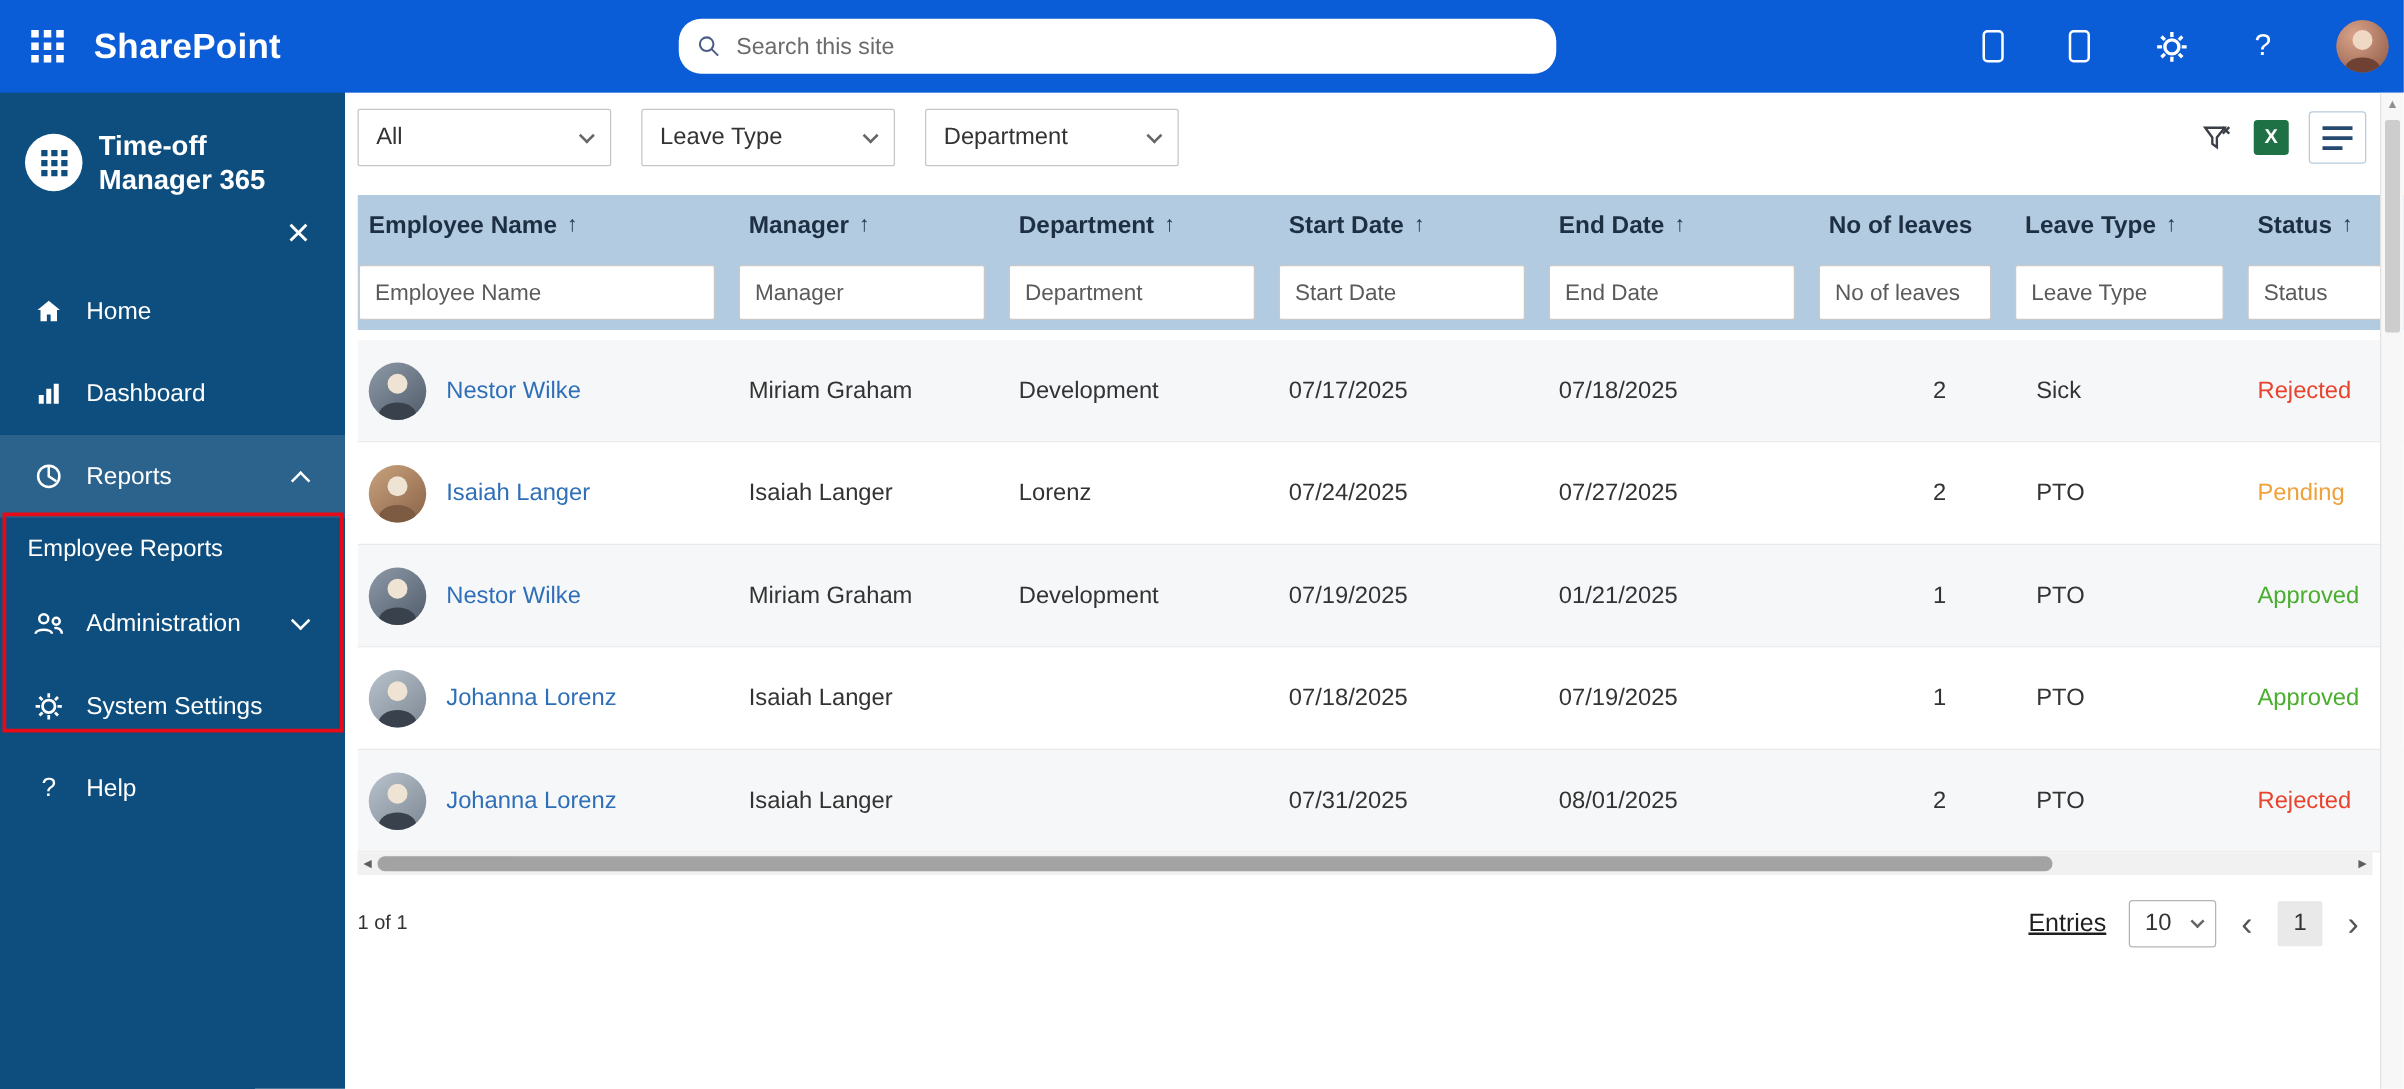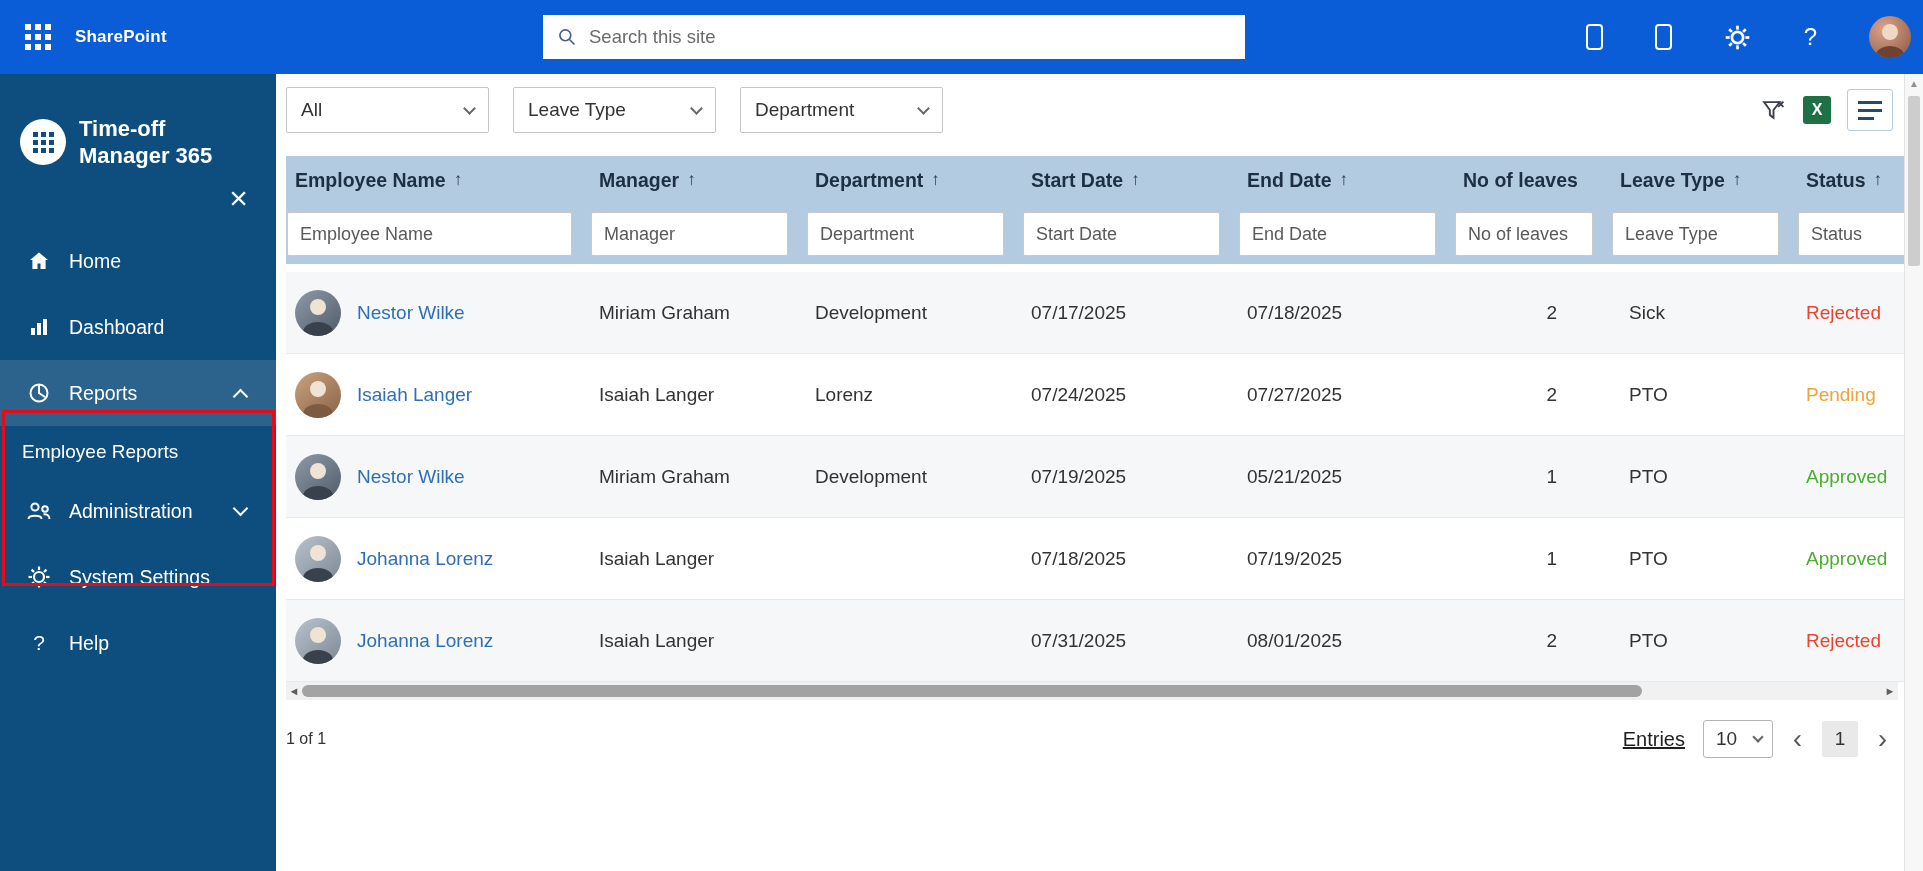--- a/index.html
+++ b/index.html
@@ -12,7 +12,7 @@
   .waffle { margin-left:25px; display:grid; grid-template-columns:repeat(3,6px); grid-gap:4px;
             background:none; border:none; cursor:pointer; }
   .waffle i { width:6px; height:6px; background:#fff; display:block; }
-  .brand { color:#fff; font-size:17px; font-weight:bold; margin-left:24px; letter-spacing:.2px; cursor:pointer; }
+  .brand { color:#fff; font-size:28px; font-weight:bold; margin-left:24px; letter-spacing:.2px; cursor:pointer; }
   .searchbox { position:absolute; left:543px; top:15px; width:702px; height:44px; background:#fff;
                border-radius:0; display:flex; align-items:center; padding:16px 14px; }
   .searchbox svg { flex:0 0 auto; }

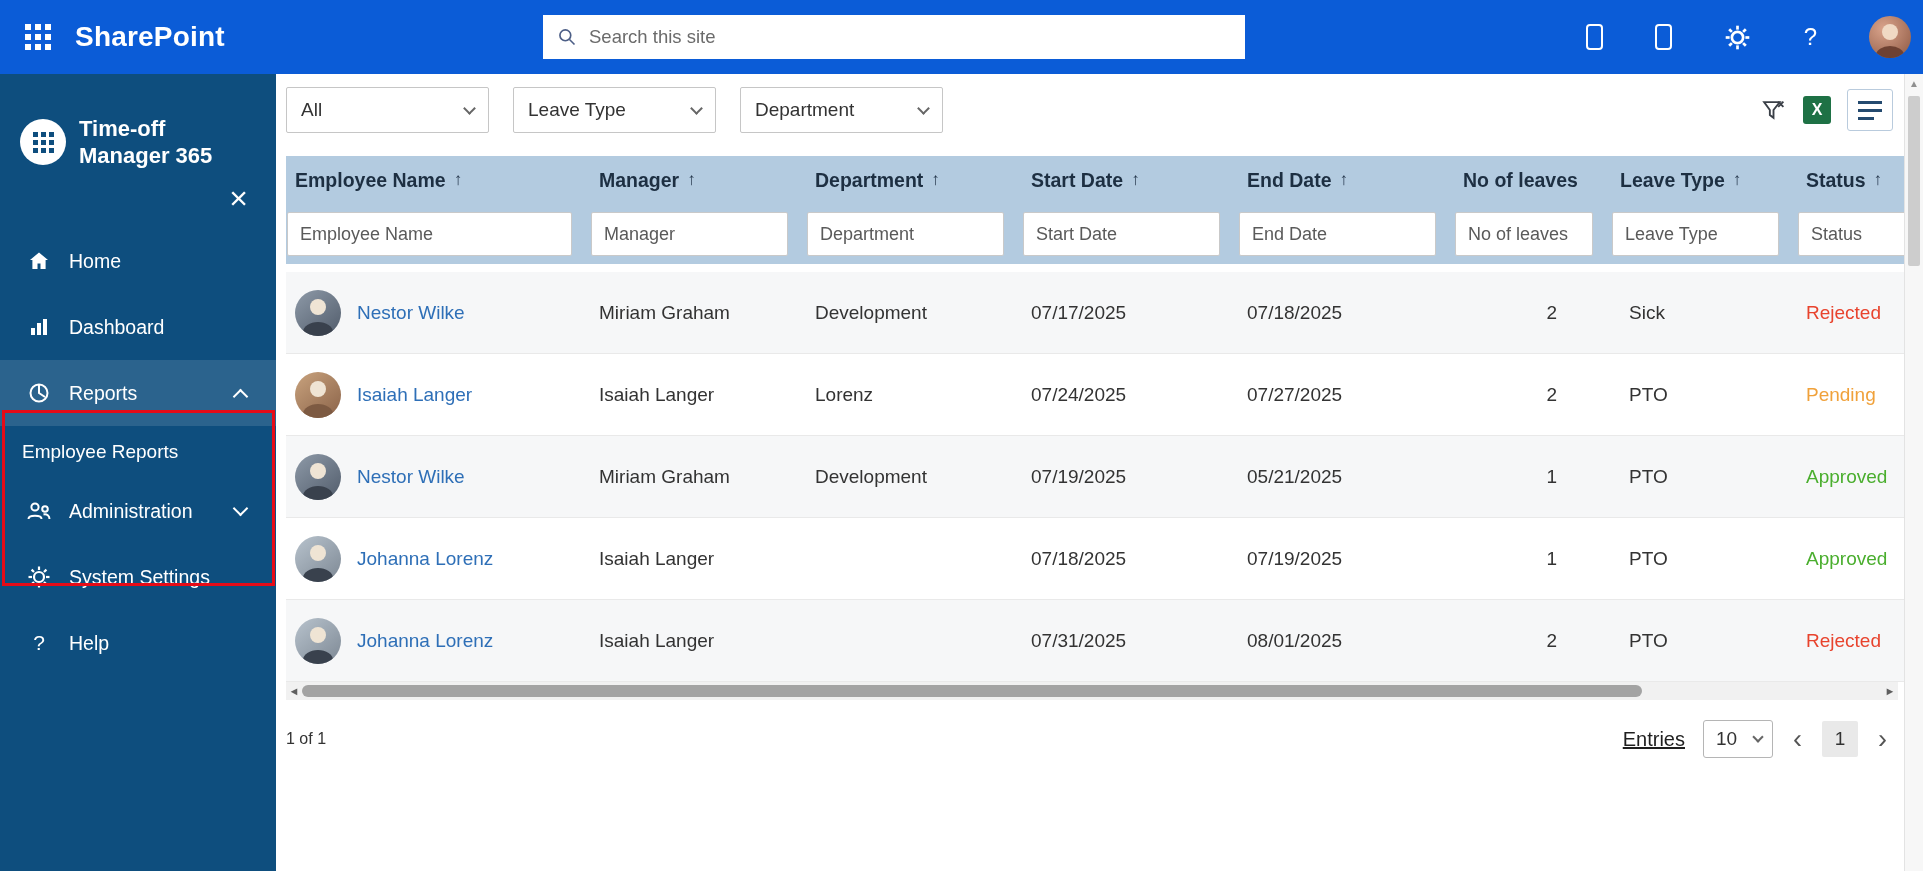--- a/index.html
+++ b/index.html
@@ -14,7 +14,7 @@
   .waffle i { width:6px; height:6px; background:#fff; display:block; }
   .brand { color:#fff; font-size:28px; font-weight:bold; margin-left:24px; letter-spacing:.2px; cursor:pointer; }
   .searchbox { position:absolute; left:543px; top:15px; width:702px; height:44px; background:#fff;
-               border-radius:0; display:flex; align-items:center; padding:16px 14px; }
+               border-radius:18px; display:flex; align-items:center; padding:16px 14px; }
   .searchbox svg { flex:0 0 auto; }
   .searchbox input { border:none; outline:none; flex:1; margin-left:12px; font-size:18.5px; color:#333;
                      font-family:inherit; background:transparent; }

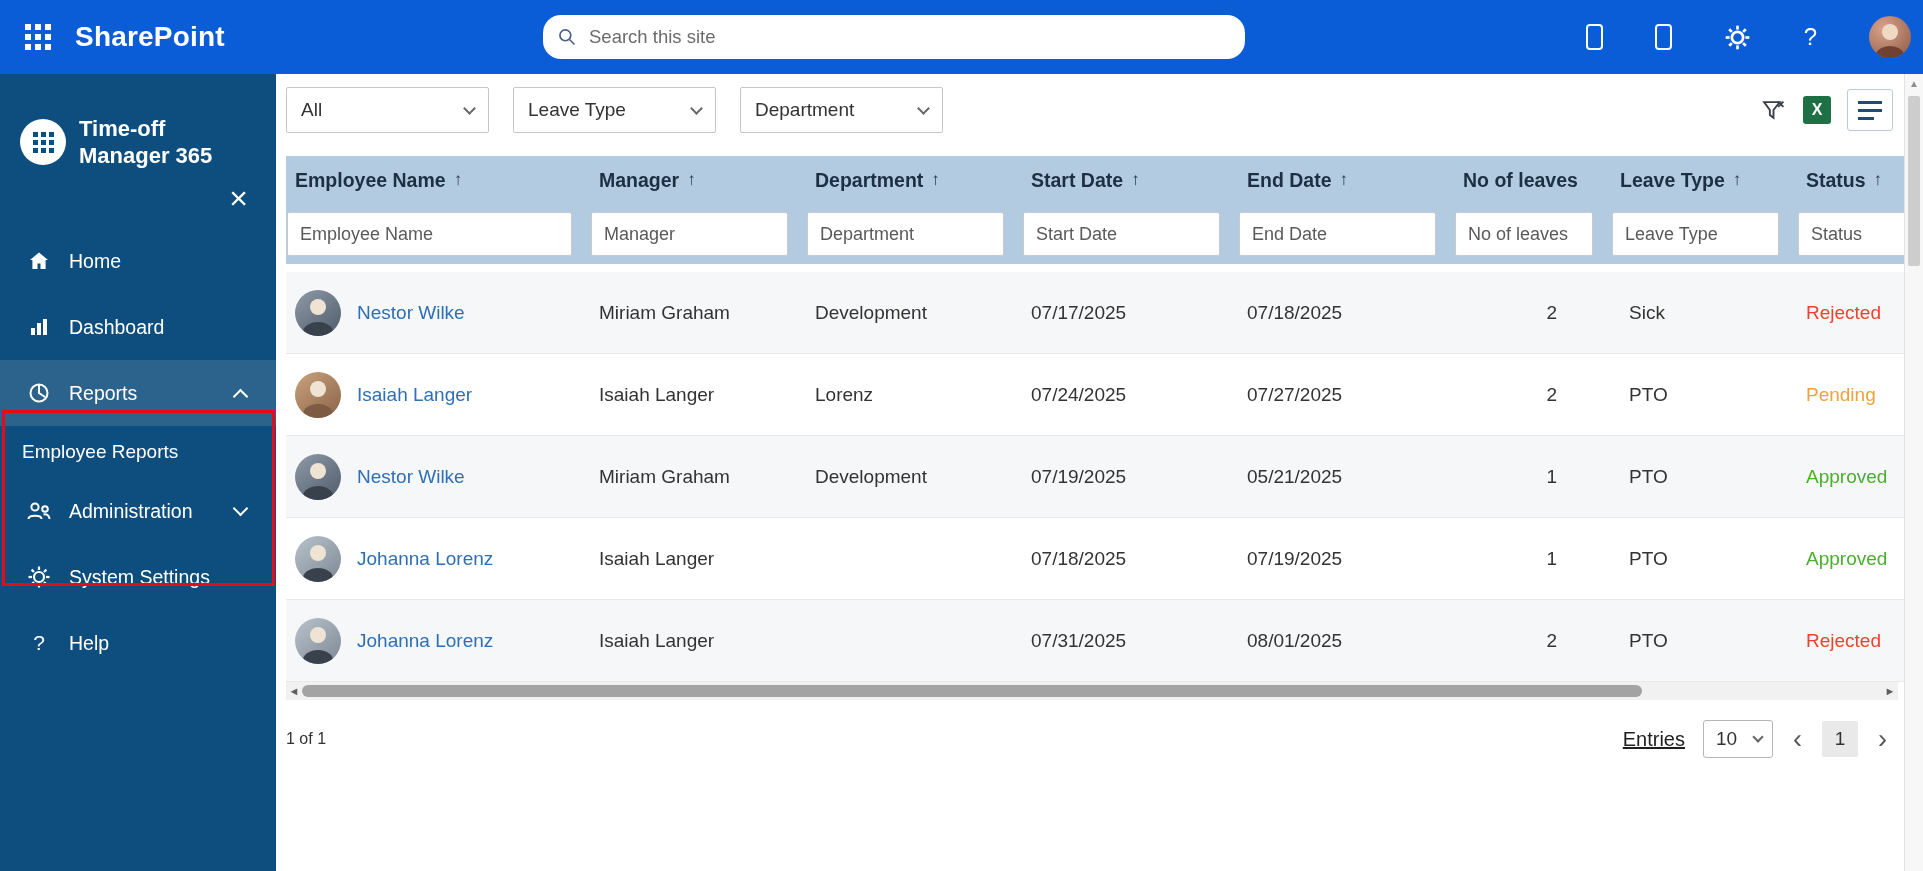--- a/index.html
+++ b/index.html
@@ -32,7 +32,7 @@
 
   
   .sidebar { position:fixed; left:0; top:74px; width:276px; height:797px; background:#0e4e7e; z-index:20; }
-  .logo-row { margin-top:40px; padding:0 20px; display:flex; align-items:center; gap:13px; height:56px; }
+  .logo-row { margin-top:28px; padding:0 20px; display:flex; align-items:center; gap:13px; height:56px; }
   .logo-circle { width:46px; height:46px; border-radius:50%; background:#fff; display:flex;
                  align-items:center; justify-content:center; flex:0 0 auto; }
   .logo-grid { display:grid; grid-template-columns:repeat(3,5px); grid-gap:3px; }

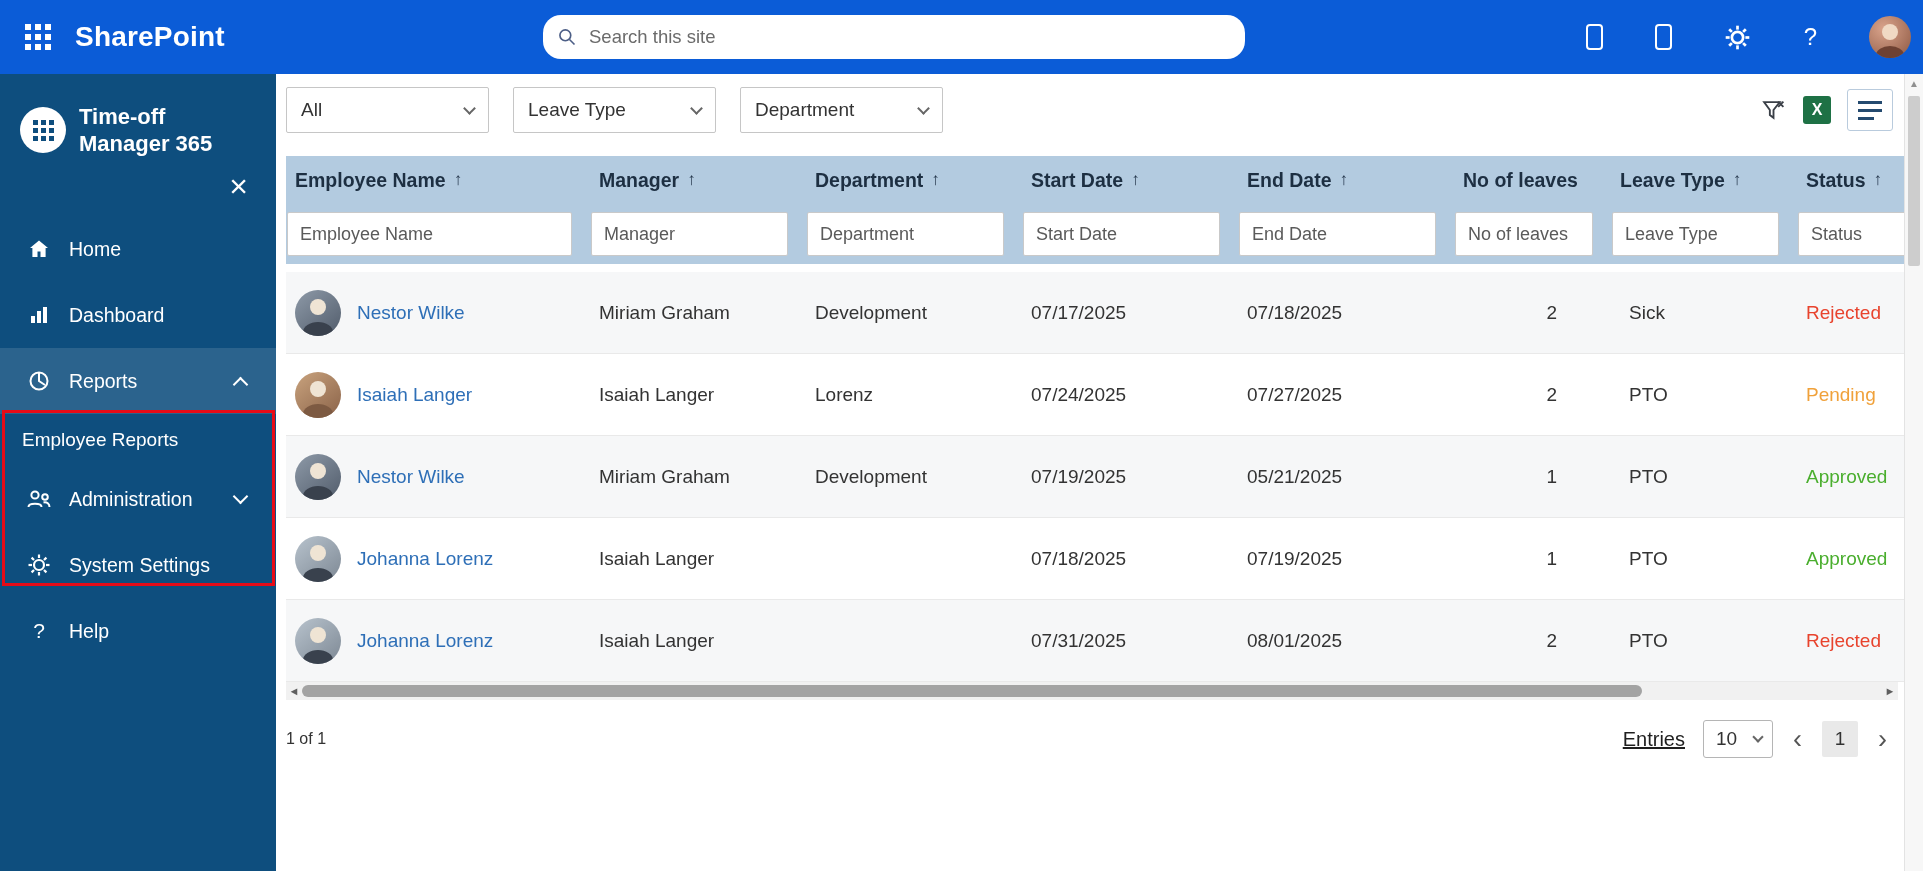--- a/index.html
+++ b/index.html
@@ -408,7 +408,7 @@
         <div class="cell c2">Miriam Graham</div>
         <div class="cell c3">Development</div>
         <div class="cell c4">07/19/2025</div>
-        <div class="cell c5">05/21/2025</div>
+        <div class="cell c5">01/21/2025</div>
         <div class="cell c6 num">1</div>
         <div class="cell c7 type">PTO</div>
         <div class="cell c8 status" style="color: rgb(74, 174, 46);">Approved</div>

